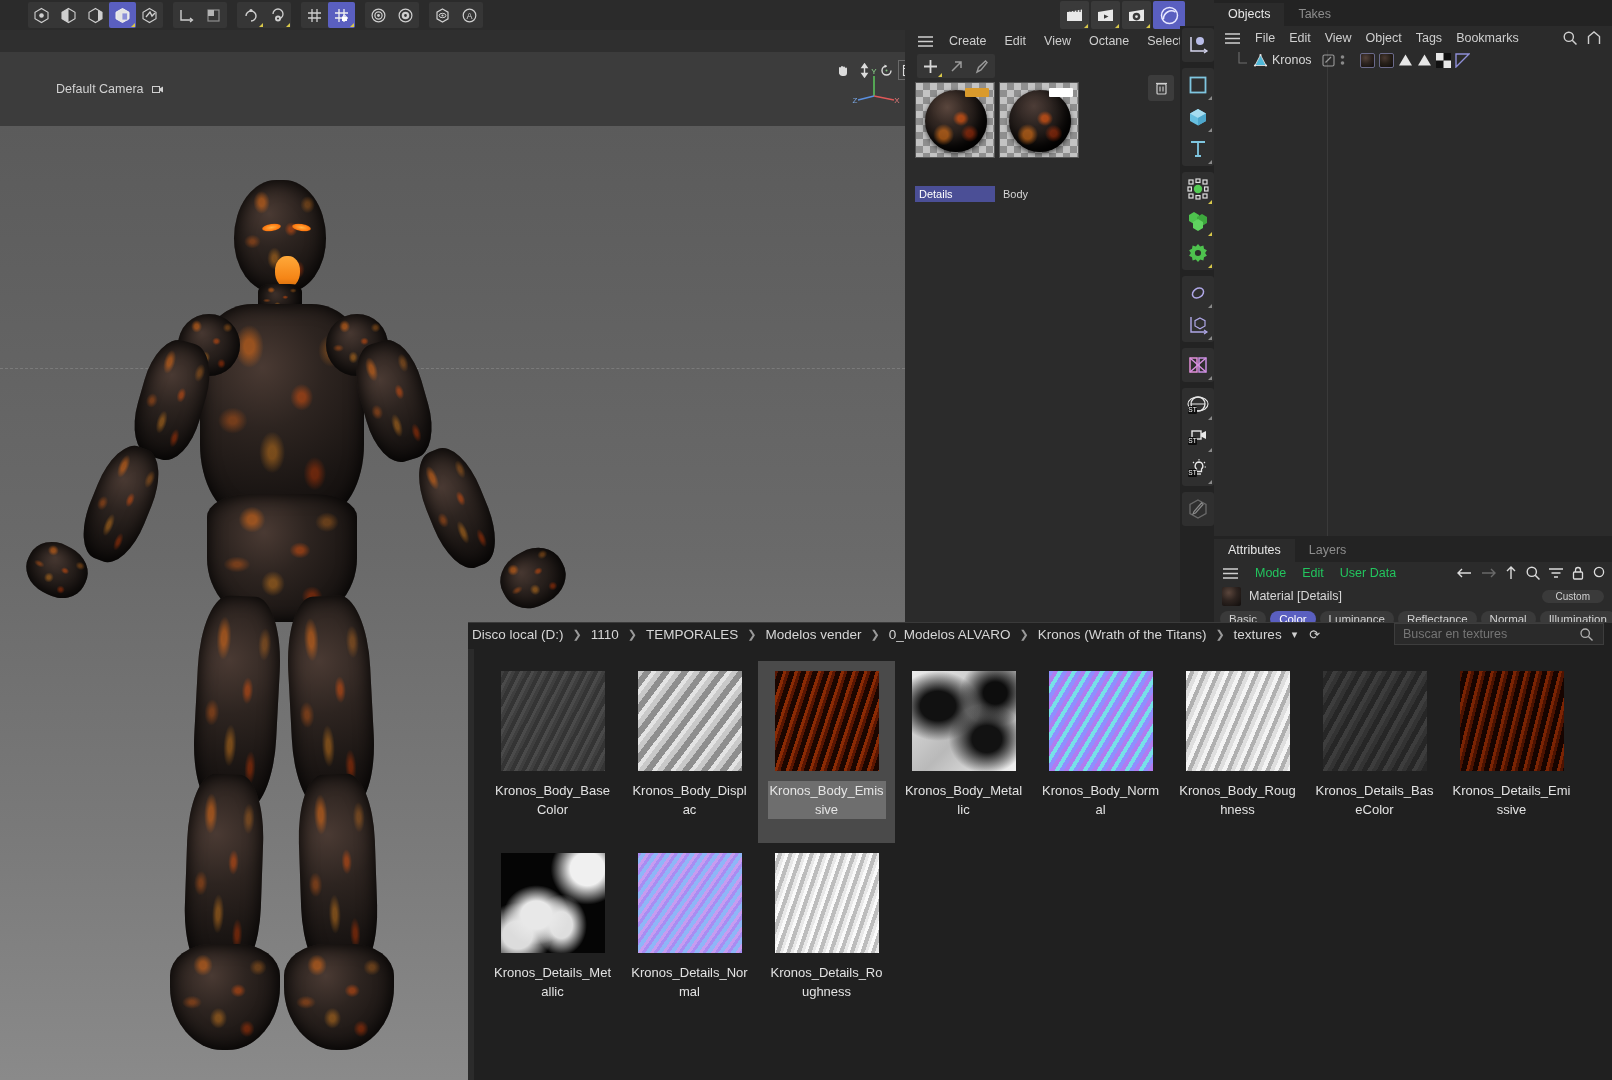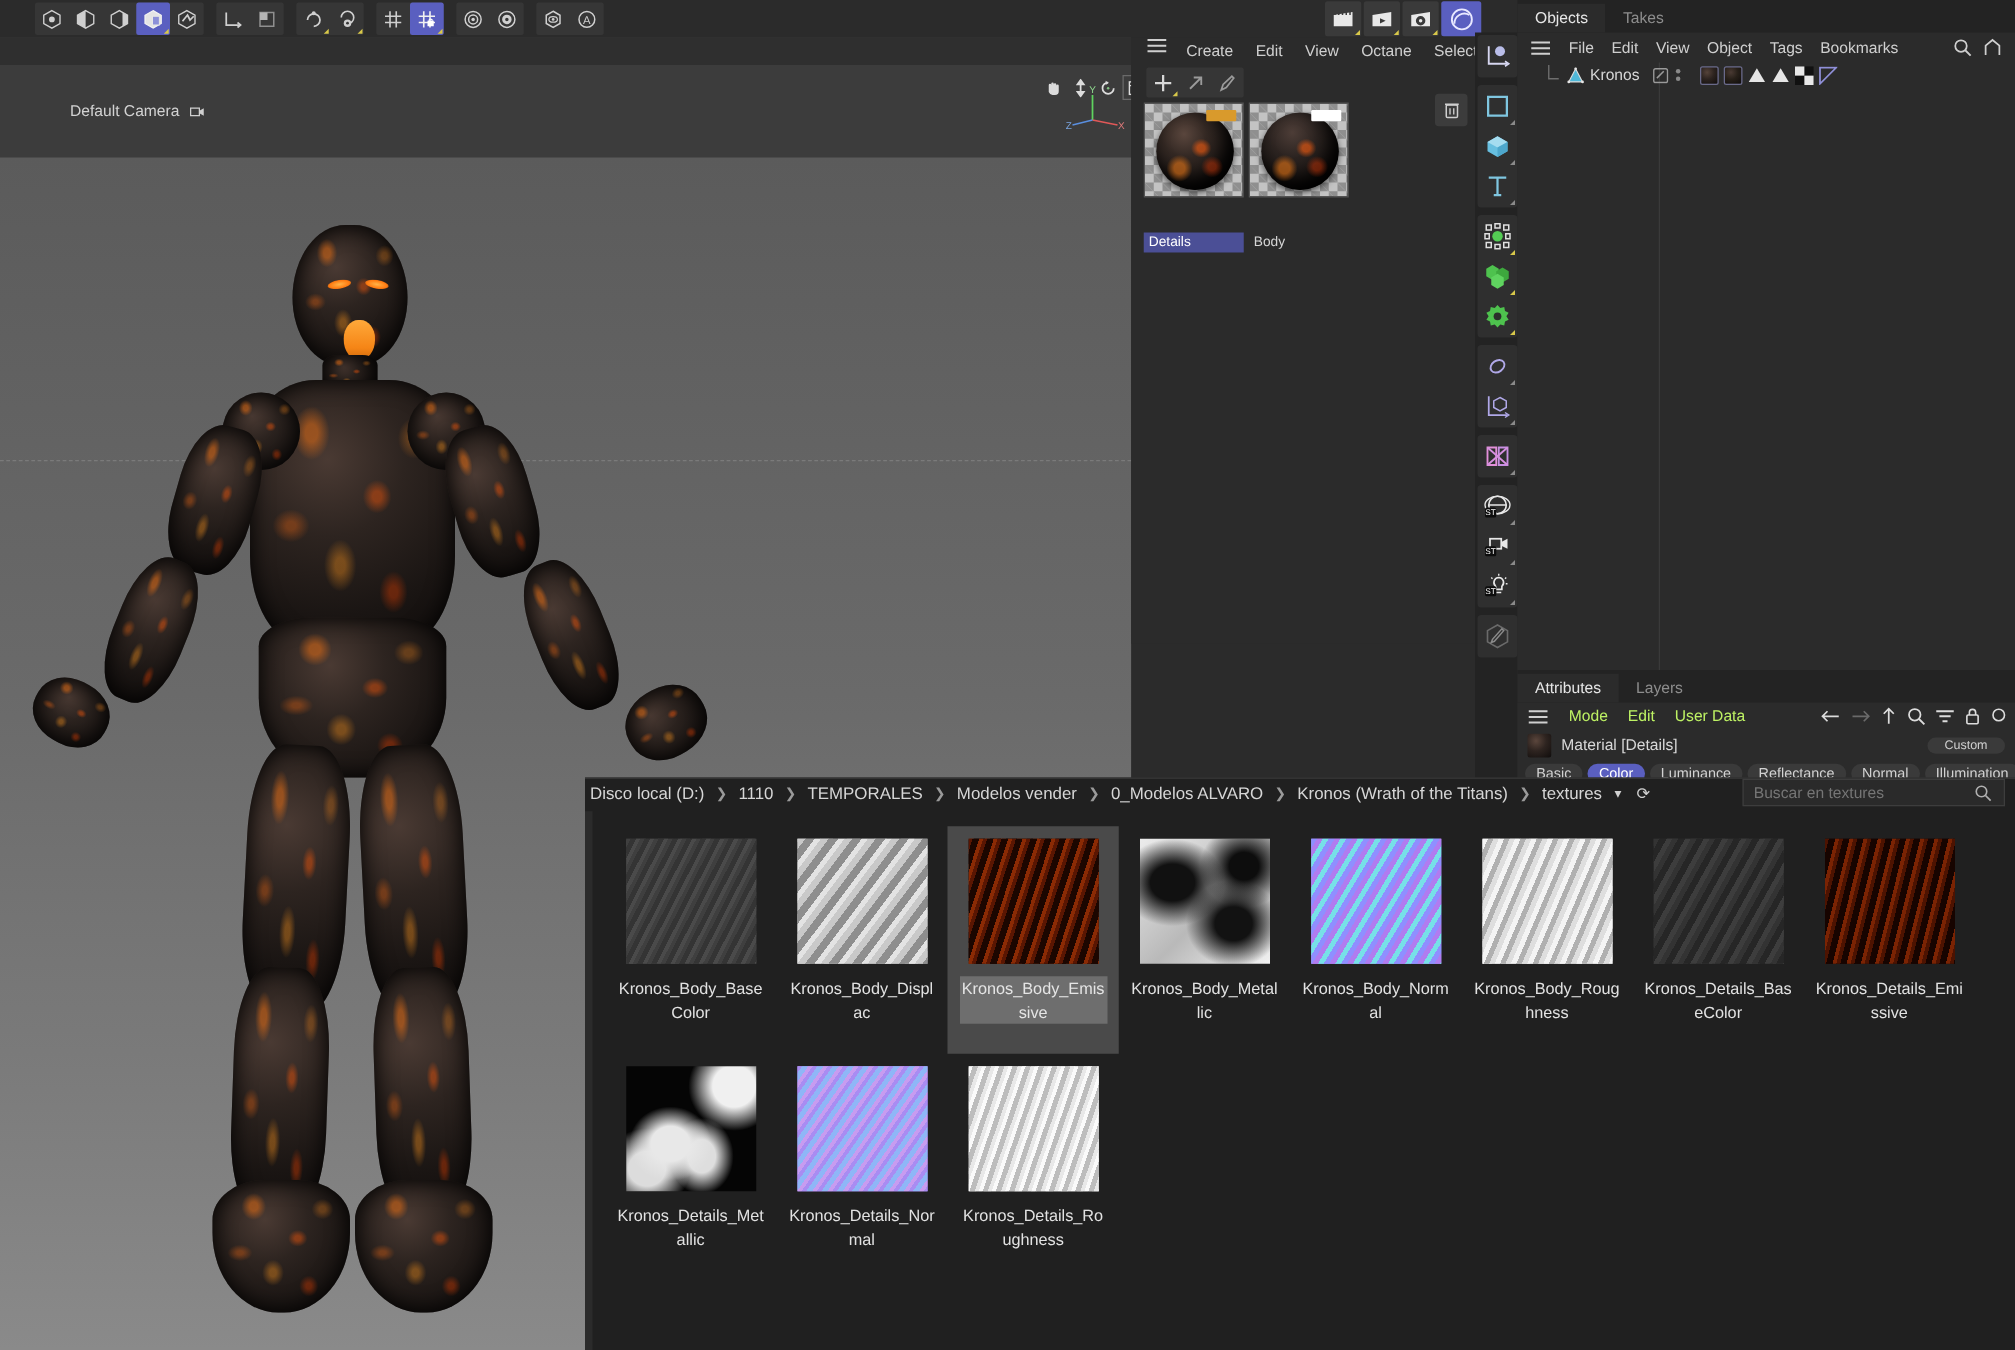--- a/index.html
+++ b/index.html
@@ -75,7 +75,7 @@
   #matmgr {
     position:absolute; left:905px; top:30px; width:307px; height:485px; background:#2b2b2b;
   }
-  #mat-menubar { height:22px; display:flex; align-items:flex-start; gap:0; padding-left:6px; }
+  #mat-menubar { height:22px; display:flex; align-items:center; gap:0; padding-left:6px; }
   #mat-menubar .mi { font-size:12.5px; color:#cfcfcf; padding:0 9px; line-height:22px; }
   #mat-toolstrip { position:absolute; left:12px; top:24px; display:flex; background:#363636; border-radius:2px; }
   .mbtn { width:26px;height:24px; display:flex;align-items:center;justify-content:center; position:relative; }

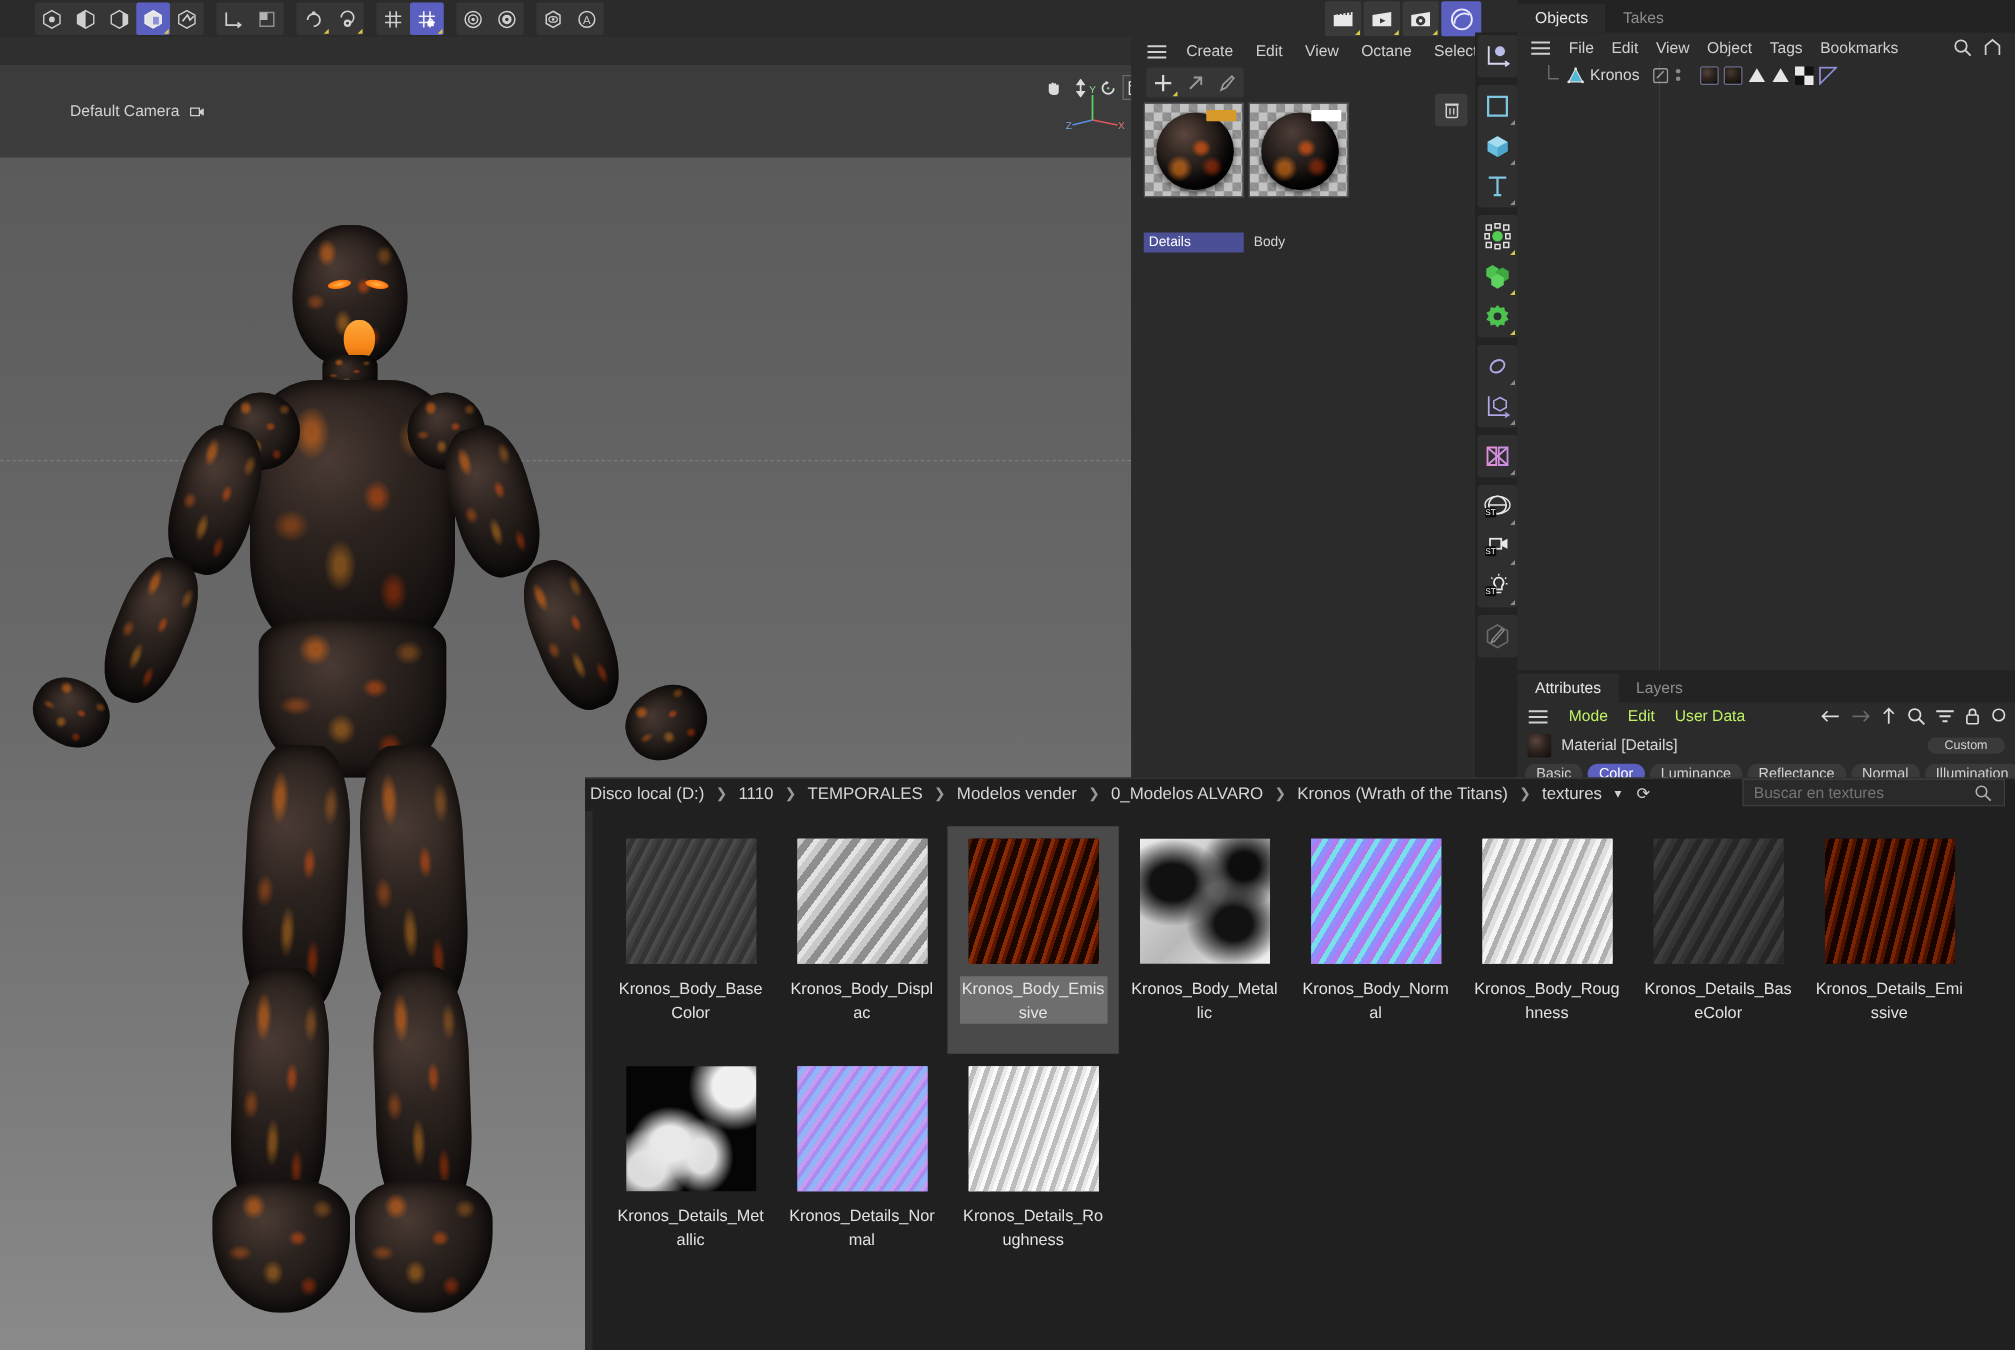--- a/index.html
+++ b/index.html
@@ -141,7 +141,7 @@
     padding:2px 9px; white-space:nowrap; }
   .atab.active { background:#5a5fc0; color:#fff; }
   #attr-toolrow { display:flex; align-items:center; height:22px; padding-left:6px; }
-  #attr-toolrow .mi { font-size:12.5px; color:#bef264; padding:0 8px; }
+  #attr-toolrow .mi { font-size:12.5px; color:#22c55e; padding:0 8px; }
   #attr-tool-right { margin-left:auto; display:flex; gap:7px; padding-right:6px; align-items:center; }
 
   

